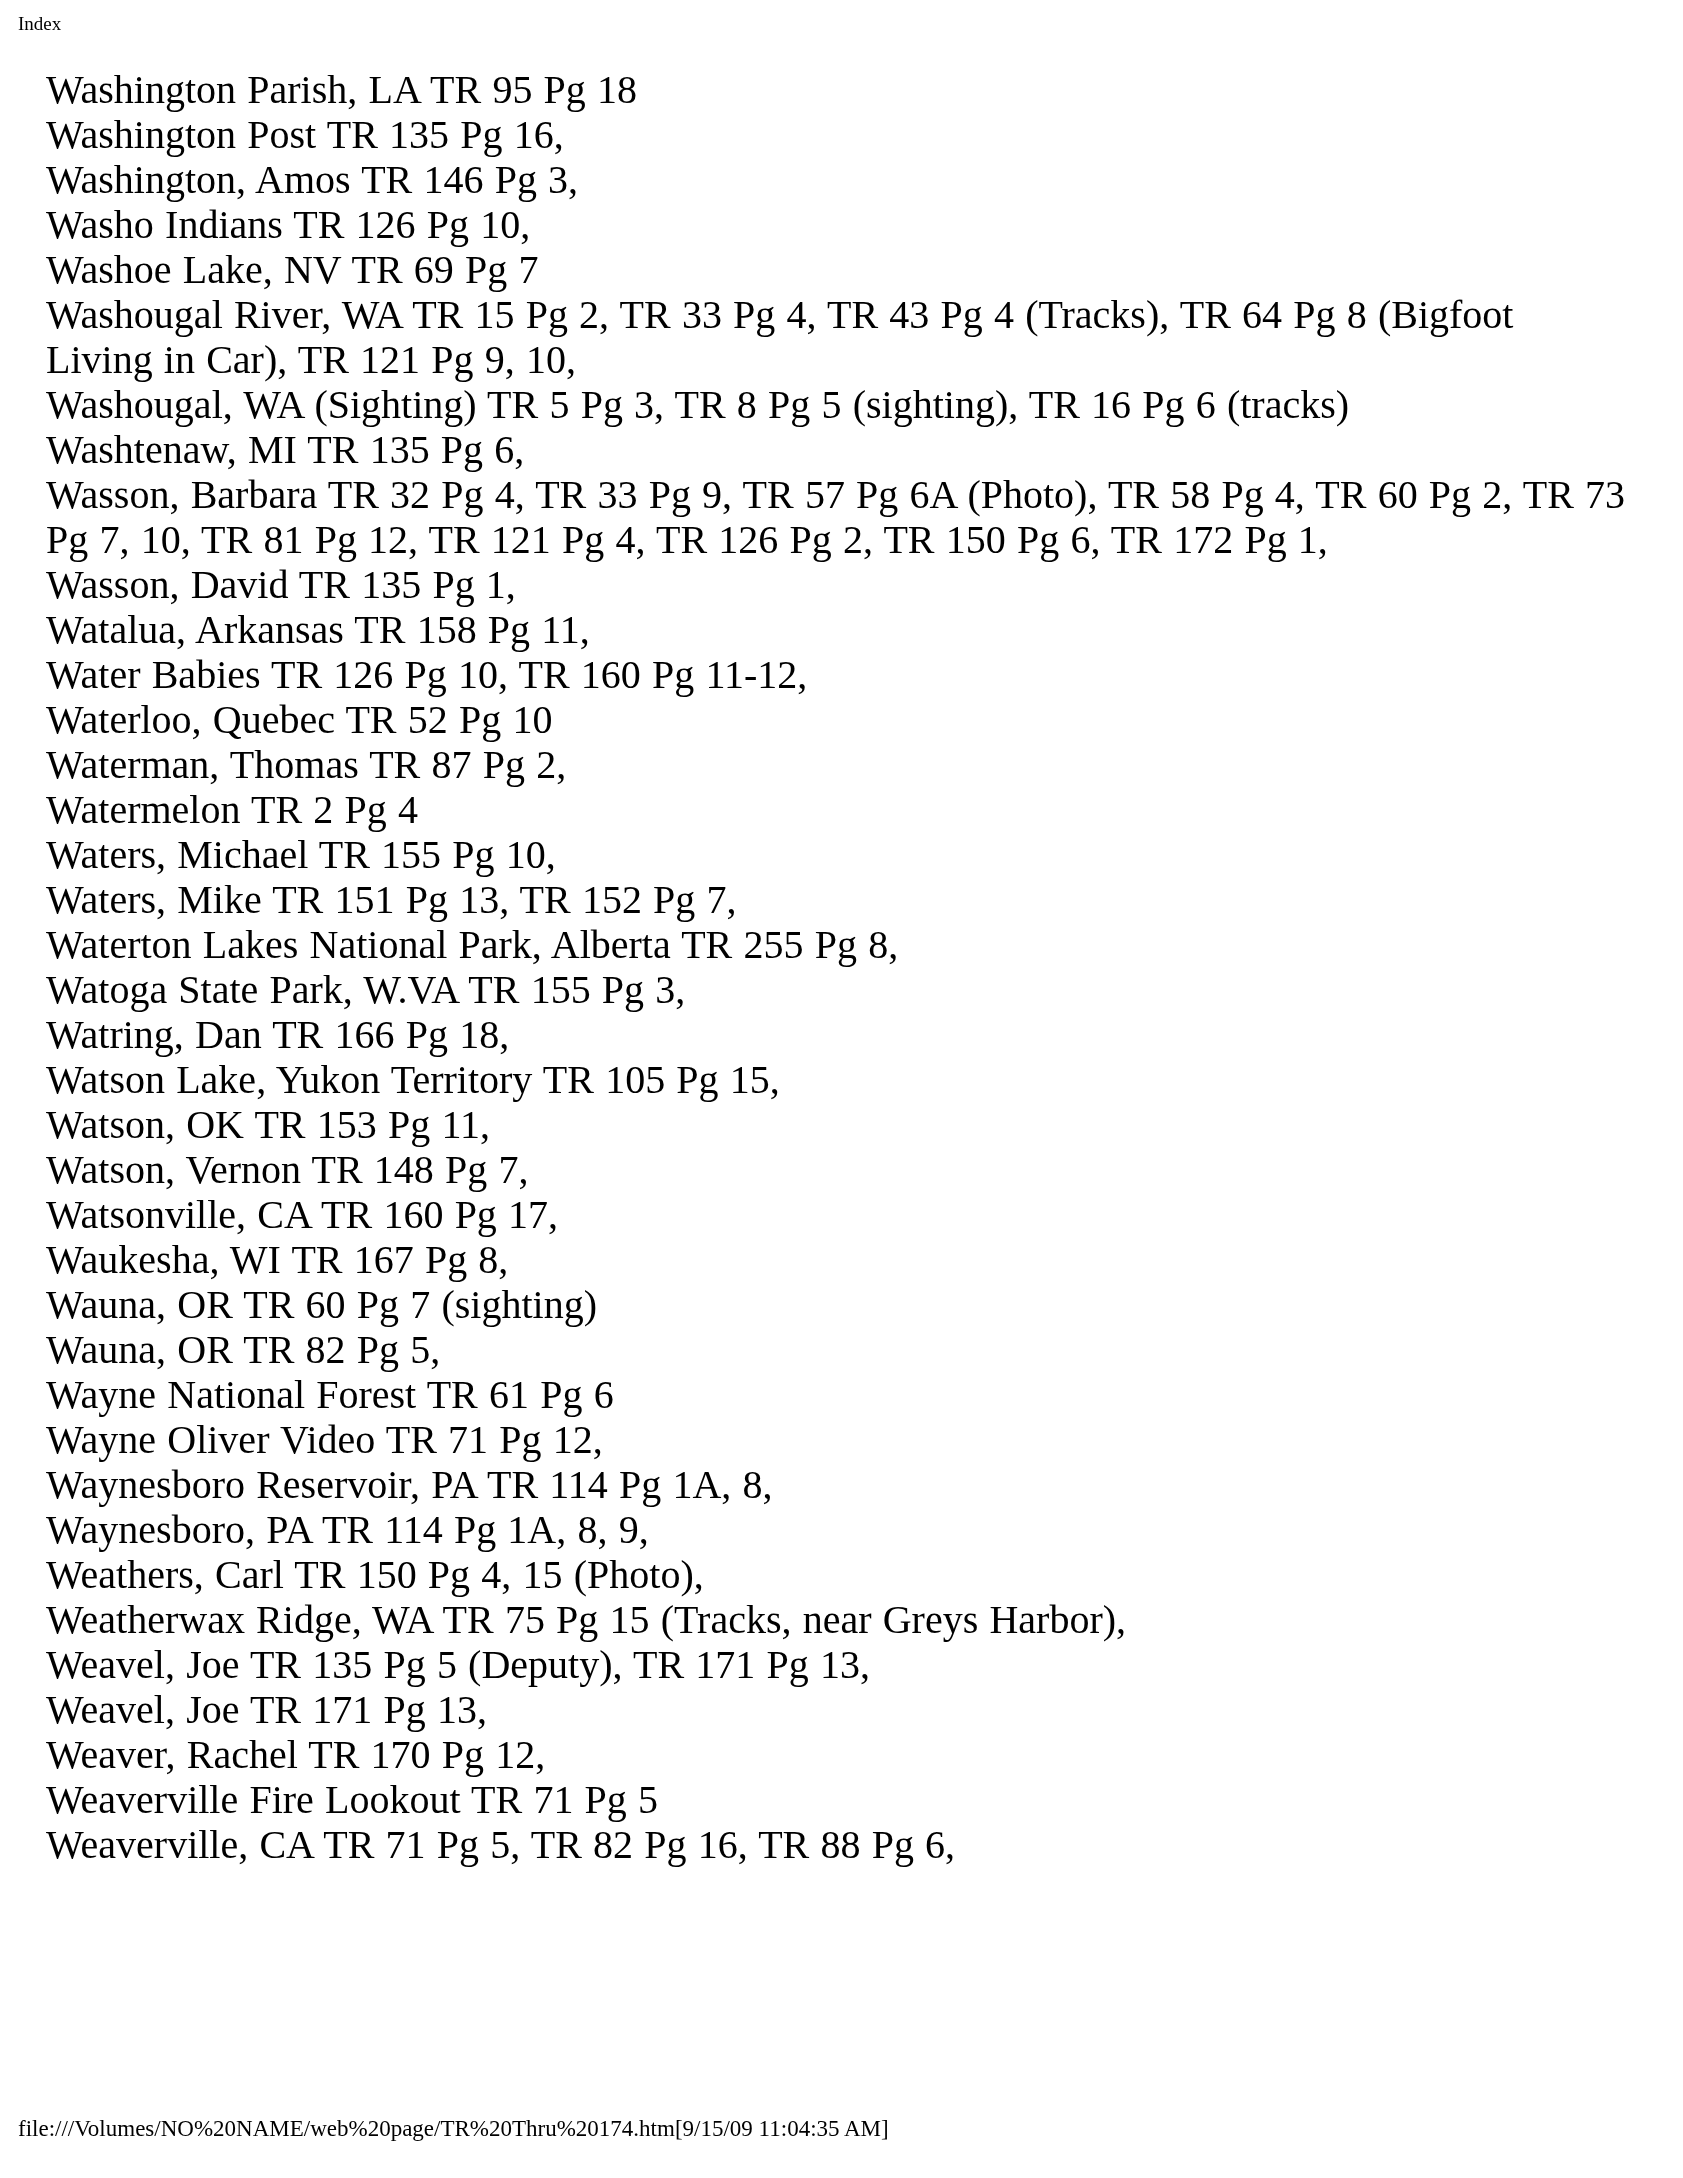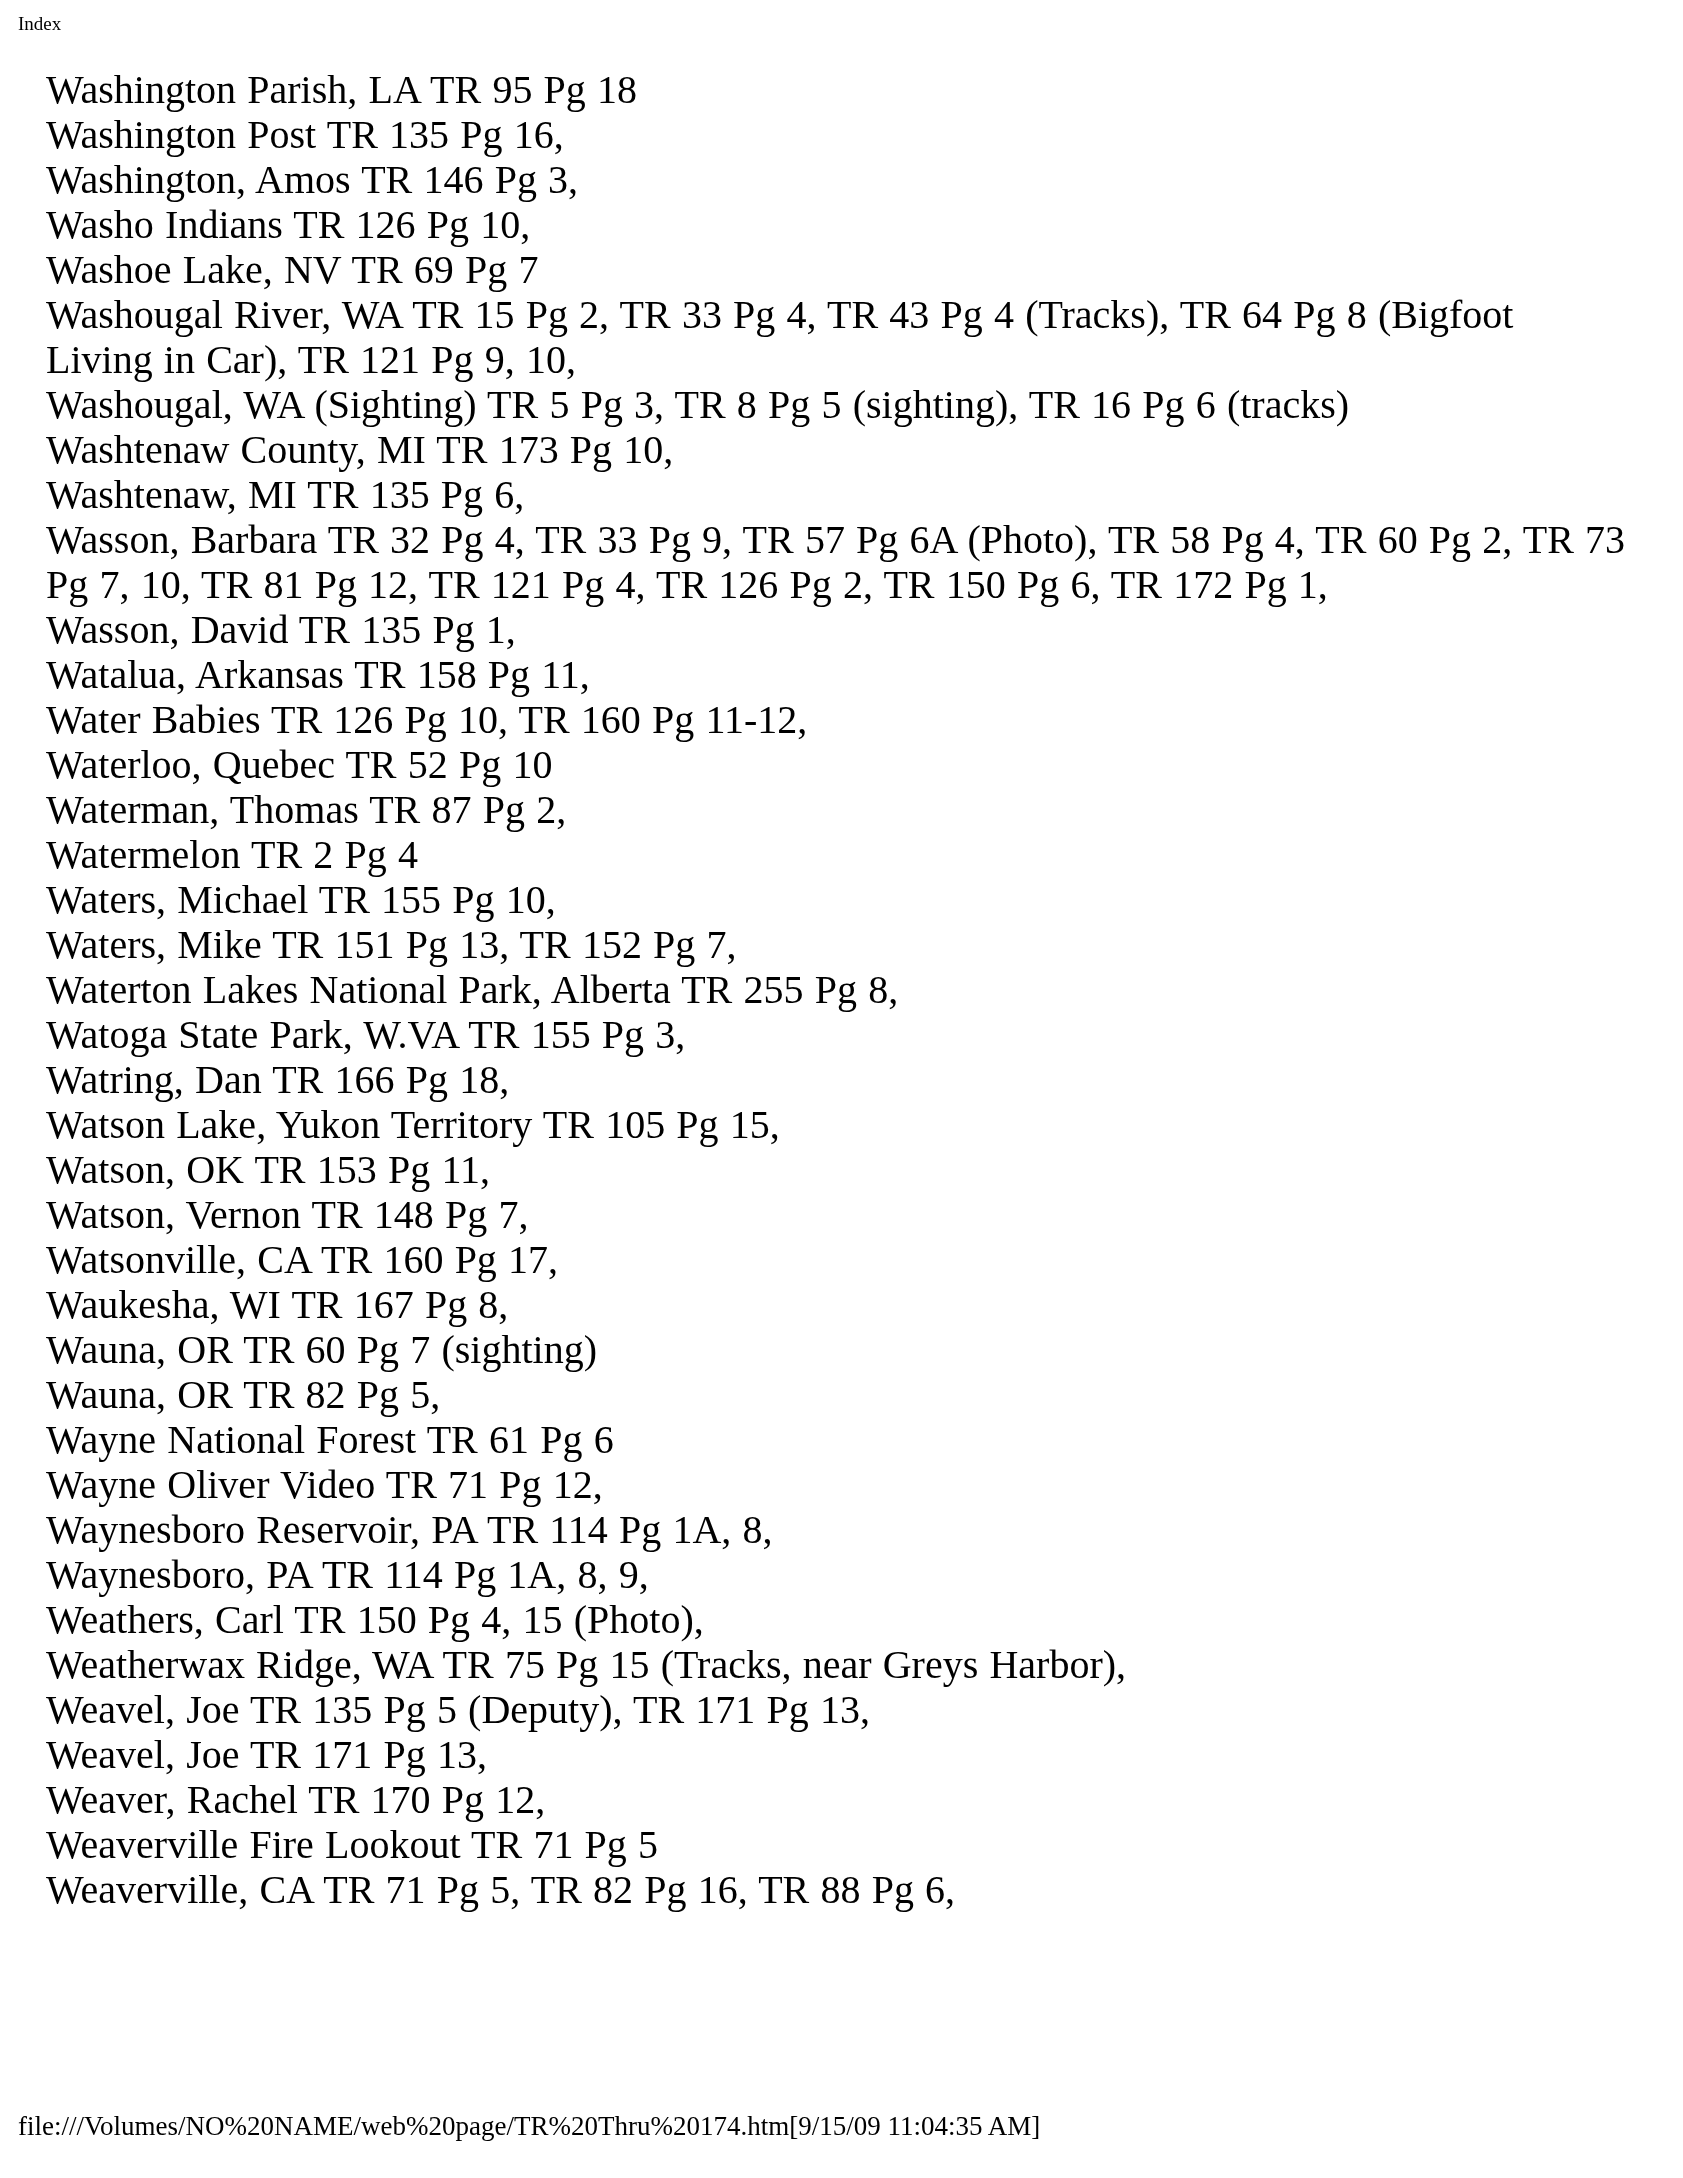--- a/index.html
+++ b/index.html
@@ -71,7 +71,6 @@
       <div class="entry">Washoe Lake, NV TR 69 Pg 7</div>
       <div class="entry">Washougal River, WA TR 15 Pg 2, TR 33 Pg 4, TR 43 Pg 4 (Tracks), TR 64 Pg 8 (Bigfoot Living in Car), TR 121 Pg 9, 10,</div>
       <div class="entry">Washougal, WA (Sighting) TR 5 Pg 3, TR 8 Pg 5 (sighting), TR 16 Pg 6 (tracks)</div>
-      <div class="entry">Washtenaw County, MI TR 173 Pg 10,</div>
       <div class="entry">Washtenaw, MI TR 135 Pg 6,</div>
       <div class="entry">Wasson, Barbara TR 32 Pg 4, TR 33 Pg 9, TR 57 Pg 6A (Photo), TR 58 Pg 4, TR 60 Pg 2, TR 73 Pg 7, 10, TR 81 Pg 12, TR 121 Pg 4, TR 126 Pg 2, TR 150 Pg 6, TR 172 Pg 1,</div>
       <div class="entry">Wasson, David TR 135 Pg 1,</div>

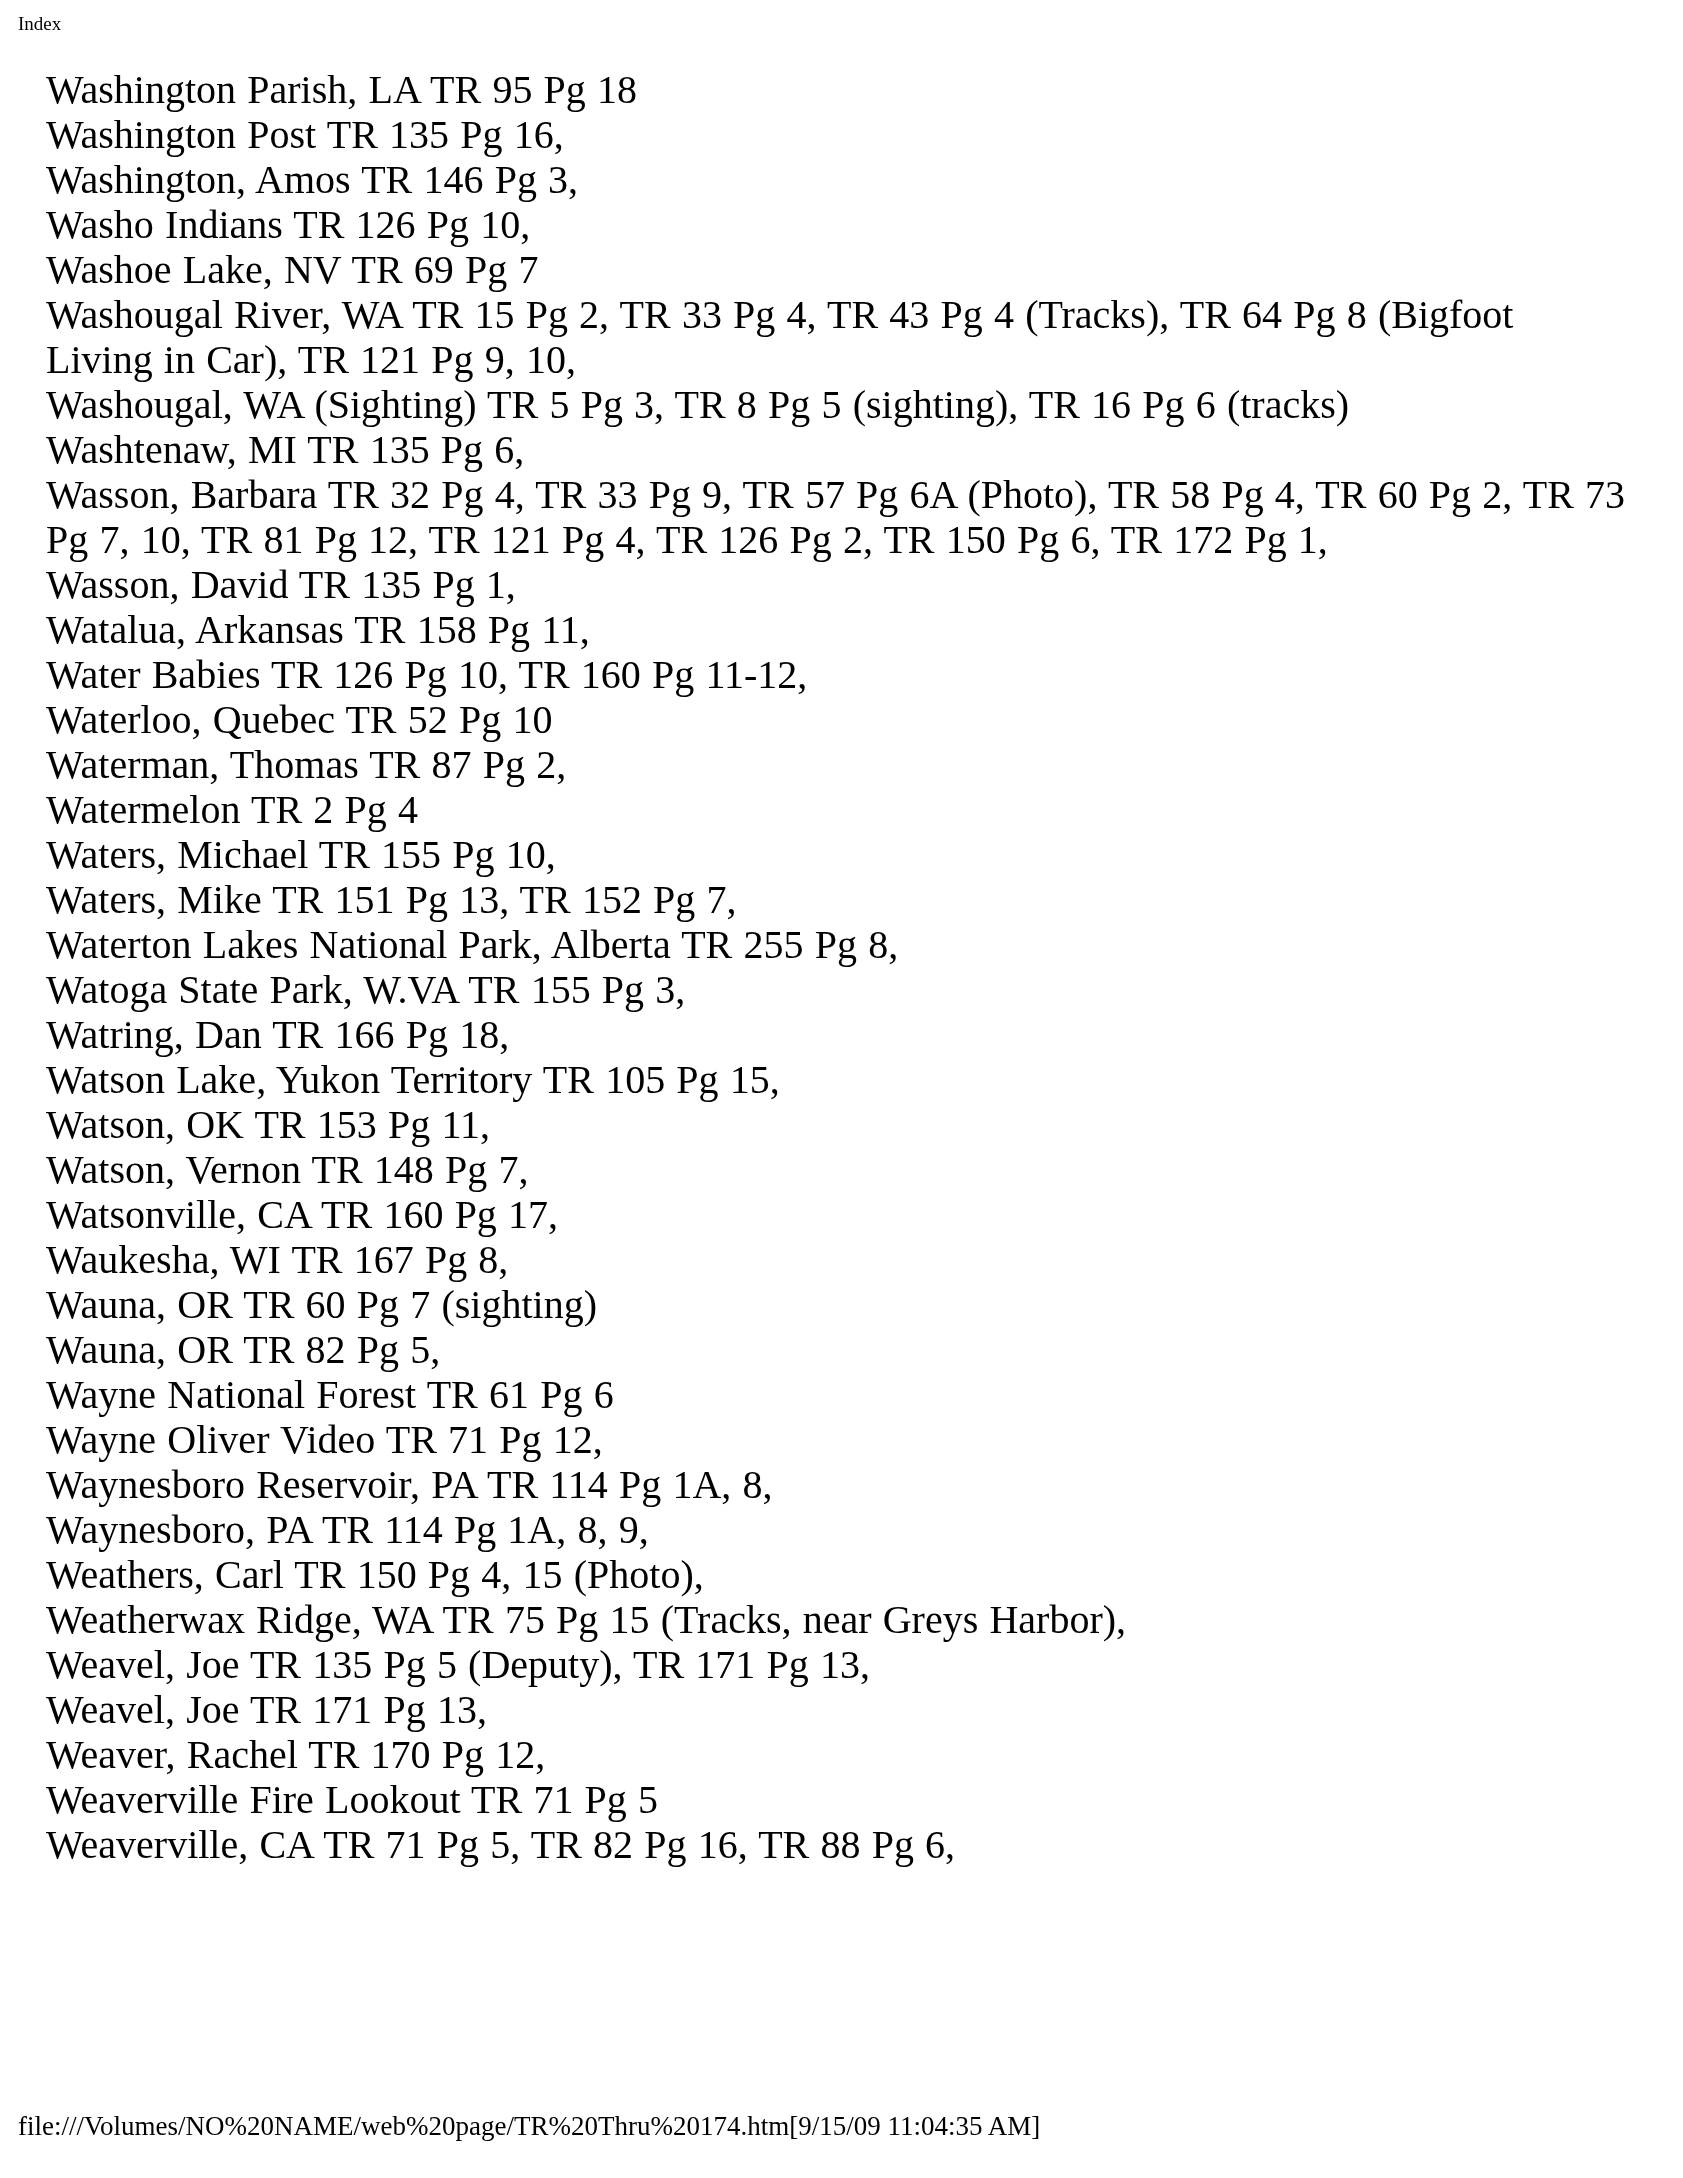--- a/index.html
+++ b/index.html
@@ -52,7 +52,7 @@
     left: 18px;
     bottom: 36px;
     font-family: "Liberation Serif", serif;
-    font-size: 27px;
+    font-size: 23px;
     color: #000;
   }
 </style>

